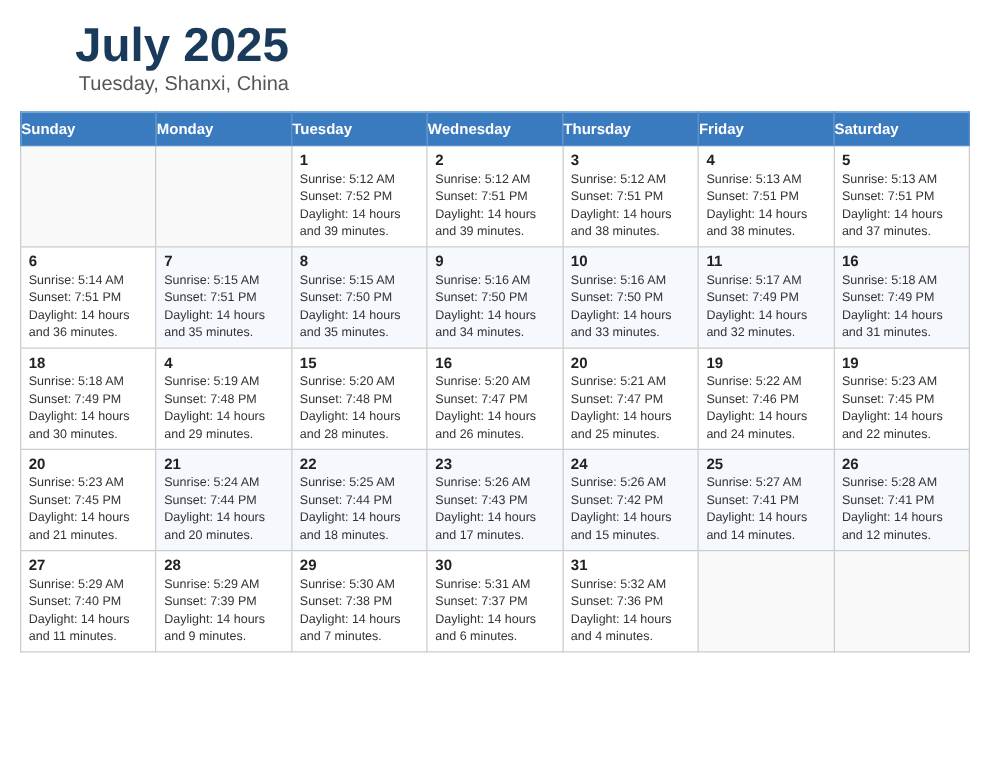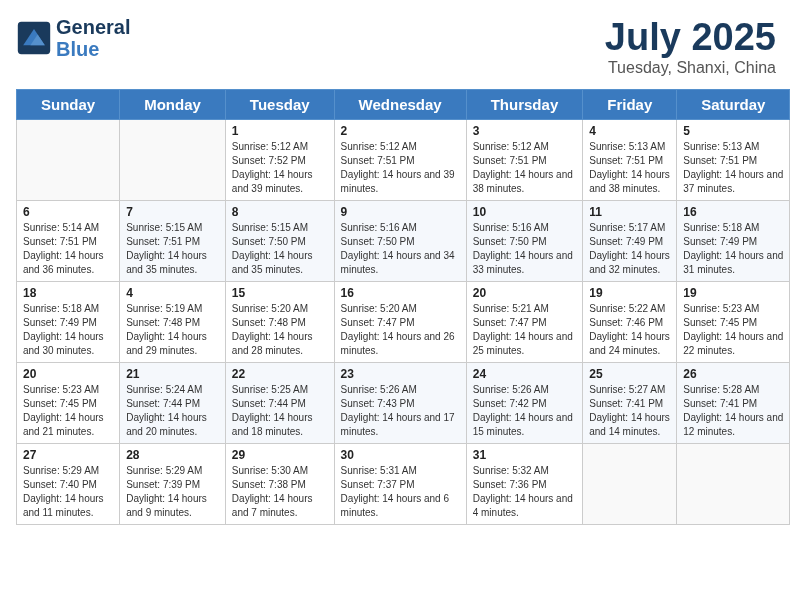--- a/index.html
+++ b/index.html
@@ -88,17 +88,6 @@
 <body>
 
 <div class="header">
-  <div class="logo">
-    <svg class="logo-icon" viewBox="0 0 40 40">
-      <rect x="2" y="2" width="36" height="36" rx="4" fill="#1a3a5c"></rect>
-      <polygon points="8,28 20,10 32,28" fill="#3a7abf"></polygon>
-      <polygon points="16,28 24,16 32,28" fill="#5590cc"></polygon>
-    </svg>
-    <div>
-      <div style="font-size:20px;font-weight:bold;color:#1a3a5c;line-height:1.1">General</div>
-      <div style="font-size:20px;font-weight:bold;color:#3a7abf;line-height:1.1">Blue</div>
-    </div>
-  </div>
   <div class="title-block">
     <div class="month-title">July 2025</div>
     <div class="subtitle">Tuesday, Shanxi, China</div>

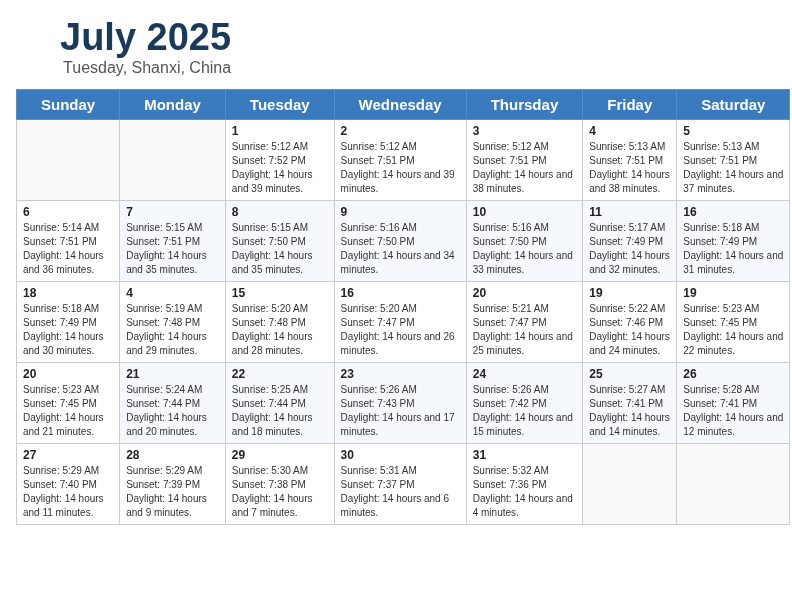--- a/index.html
+++ b/index.html
@@ -46,10 +46,10 @@
     .calendar th {
       background-color: #3a7abf;
       color: #fff;
-      font-size: 15px;
+      font-size: 12px;
       font-weight: bold;
       text-align: left;
-      padding: 6px 24px;
+      padding: 6px 0;
       border: 1px solid #5590cc;
     }
     .calendar td {

